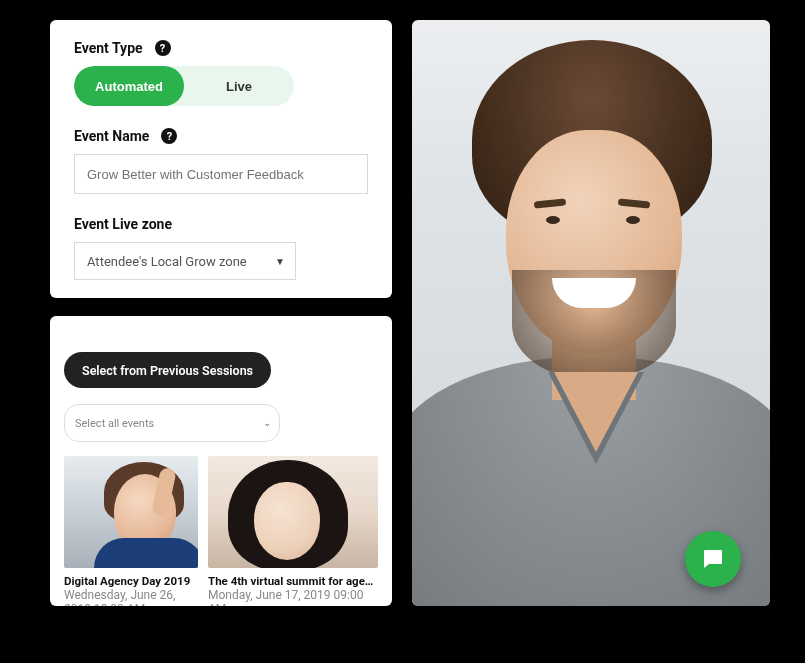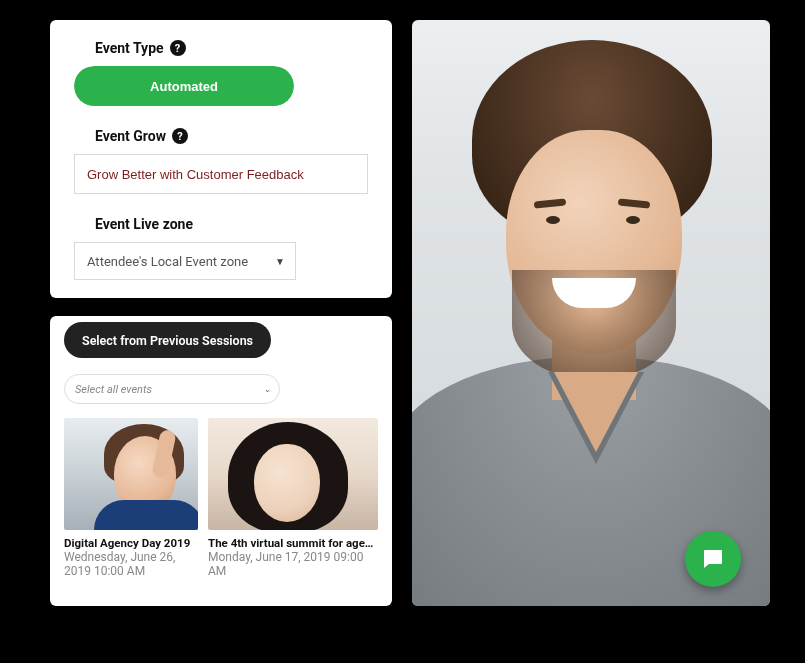--- a/index.html
+++ b/index.html
@@ -41,9 +41,8 @@
   .label-row {
     display: flex;
     align-items: center;
-    gap: 6px;
+    gap: 12px;
     margin-bottom: 10px;
-    margin-left: 21px;
   }
   .label-row .lbl {
     font-size: 14px;

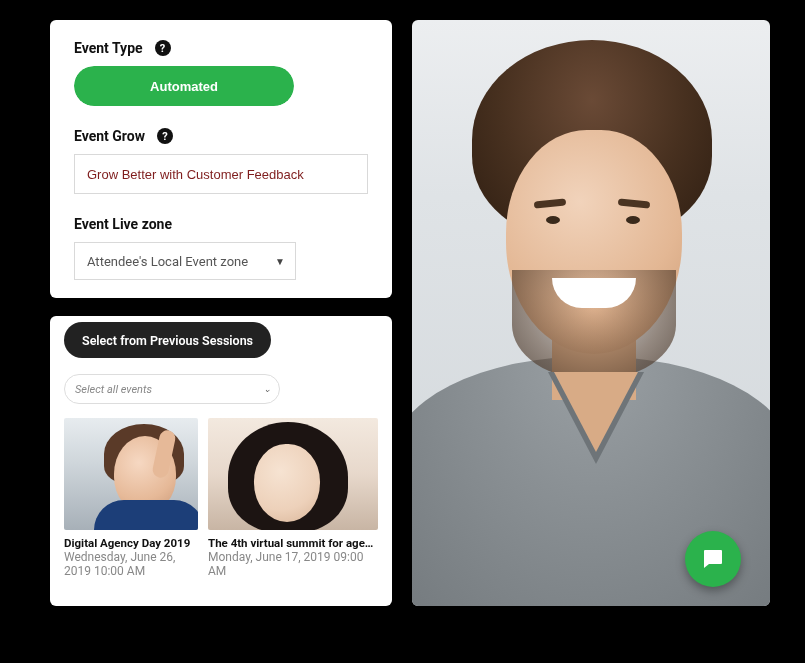--- a/index.html
+++ b/index.html
@@ -362,6 +362,7 @@
     </div>
     <div class="toggle-group">
       <button class="toggle-btn active">Automated</button>
+      <button class="toggle-btn">Live</button>
     </div>
 
     <div class="label-row">

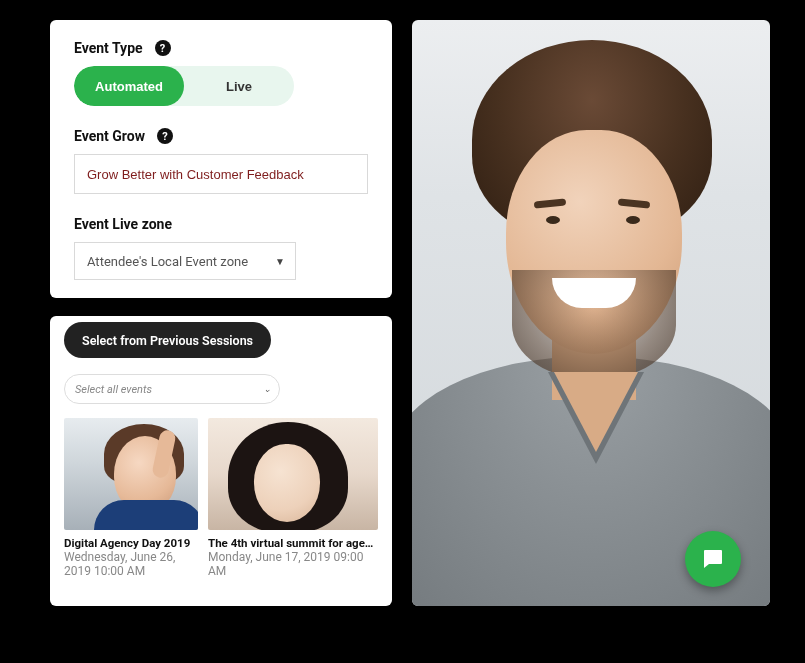--- a/index.html
+++ b/index.html
@@ -366,7 +366,7 @@
     </div>
 
     <div class="label-row">
-      <span class="lbl">Event Grow</span>
+      <span class="lbl">Event Name</span>
       <span class="help-icon">?</span>
     </div>
     <input class="text-input" type="text" value="Grow Better with Customer Feedback" style="">

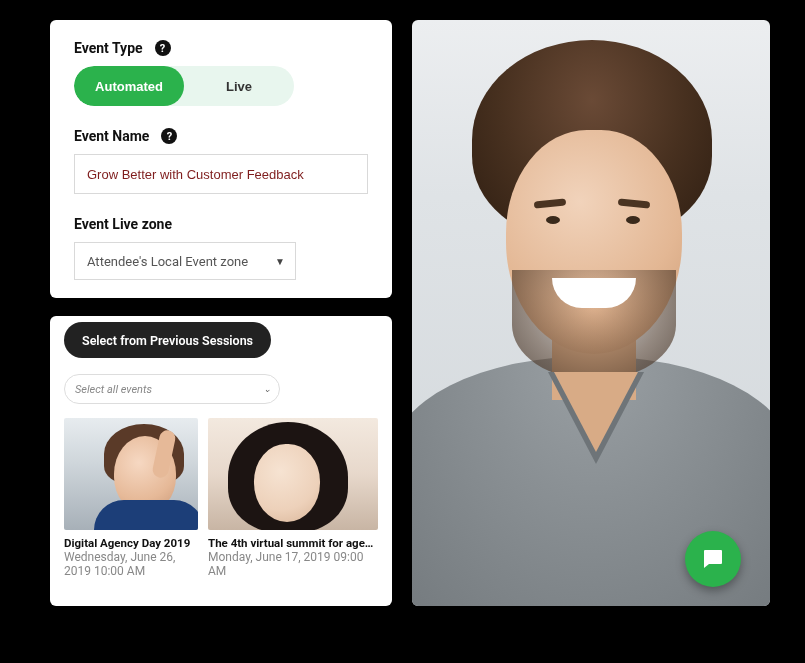--- a/index.html
+++ b/index.html
@@ -91,7 +91,7 @@
     border: 1px solid #d9d9d9;
     padding: 16px 12px;
     font-size: 13px;
-    color: #7f1d1d;
+    color: #737373;
     margin-bottom: 22px;
     background: #fff;
   }

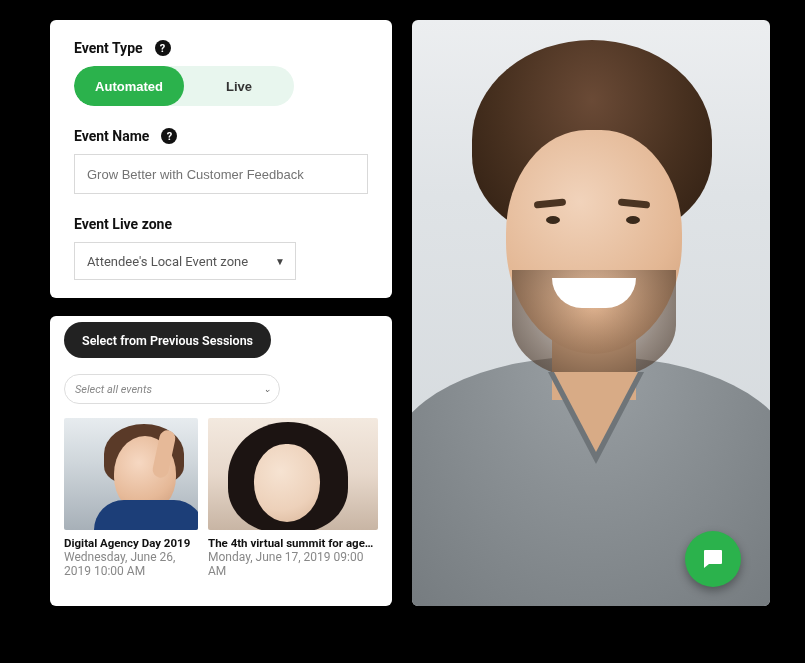--- a/index.html
+++ b/index.html
@@ -375,7 +375,7 @@
       <span class="lbl">Event Live zone</span>
     </div>
     <div class="select-wrap">
-      <span>Attendee's Local Event zone</span>
+      <span>Attendee's Local Grow zone</span>
       <span class="caret">▼</span>
     </div>
   </div>

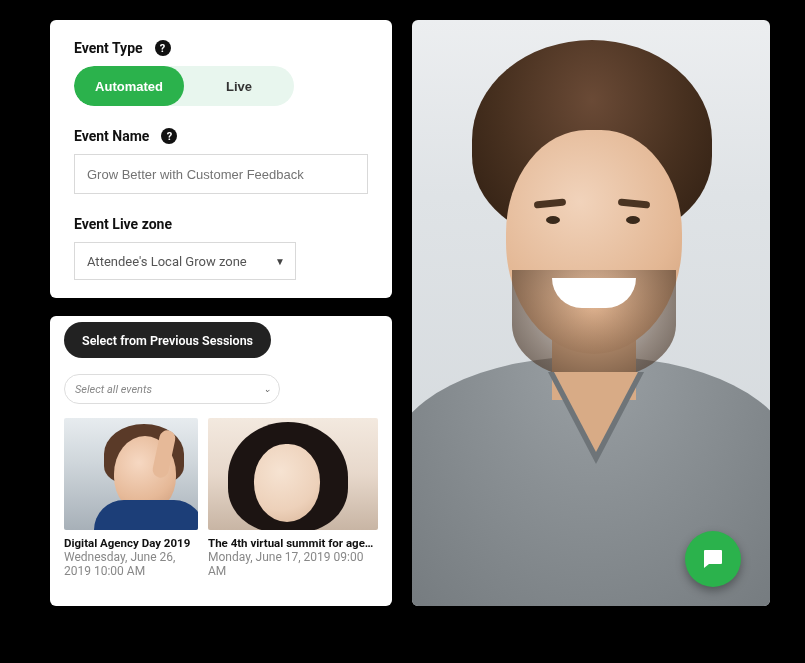--- a/index.html
+++ b/index.html
@@ -118,7 +118,7 @@
   }
   
   .bottom-inner {
-    padding: 6px 14px 0 14px;
+    padding: 36px 14px 0 14px;
   }
   .pill-row {
     display: flex;

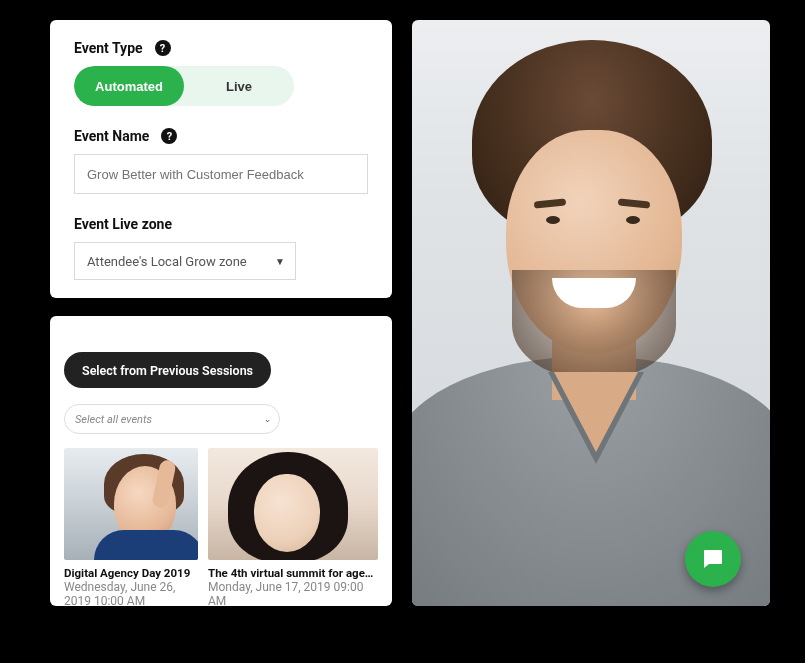--- a/index.html
+++ b/index.html
@@ -149,7 +149,7 @@
   }
   .dropdown-small {
     width: 216px;
-    height: 30px;
+    height: 38px;
     border: 1px solid #ddd;
     border-radius: 15px;
     display: flex;
@@ -160,7 +160,6 @@
     position: relative;
     cursor: pointer;
     margin-bottom: 14px;
-    font-style: italic;
   }
   .dropdown-small .chev {
     position: absolute;

